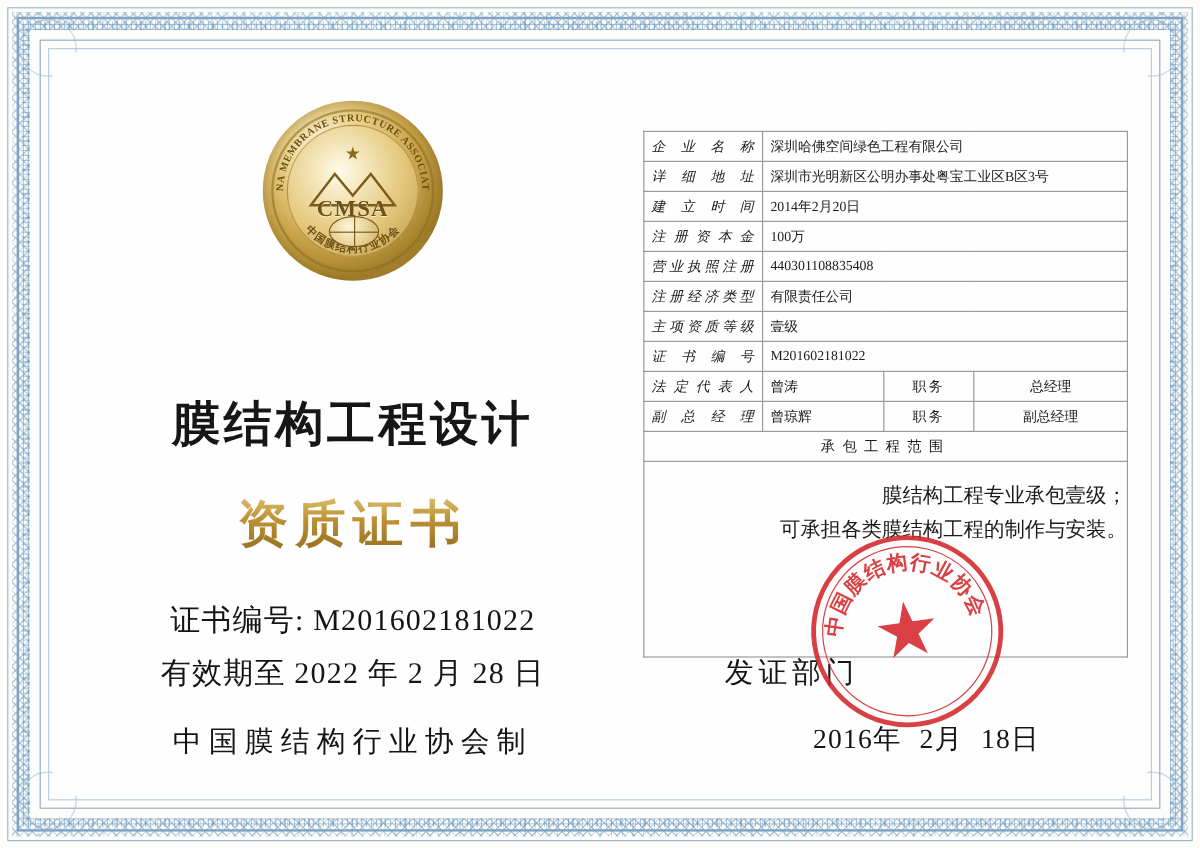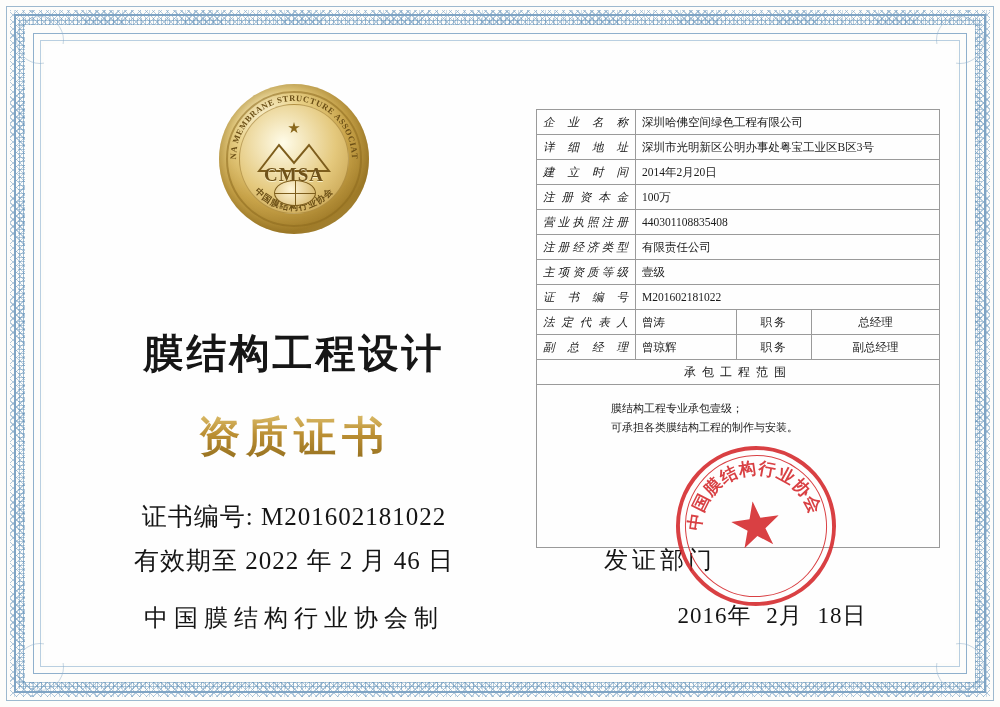--- a/index.html
+++ b/index.html
@@ -293,7 +293,8 @@
     vertical-align: top;
     padding: 14px 0 0 74px !important;
     line-height: 1.7;
-    font-size: 11px;
+    font-size: 17px;
+    text-align: right;
   }
 
   

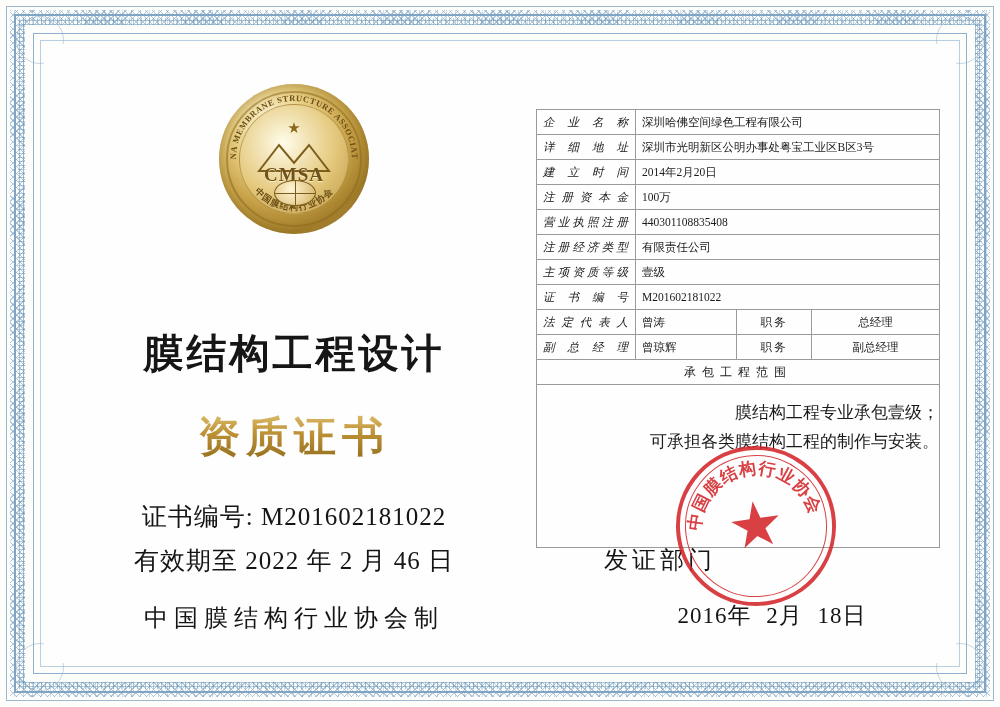--- a/index.html
+++ b/index.html
@@ -398,7 +398,7 @@
     <div class="title-main">膜结构工程设计</div>
     <div class="title-sub">资质证书</div>
     <div class="cert-no">证书编号: M201602181022</div>
-    <div class="valid-date">有效期至 2022 年 2 月 46 日</div>
+    <div class="valid-date">有效期至 2022 年 2 月 28 日</div>
     <div class="issuer-org">中国膜结构行业协会制</div>
 
     <table class="info-table">

